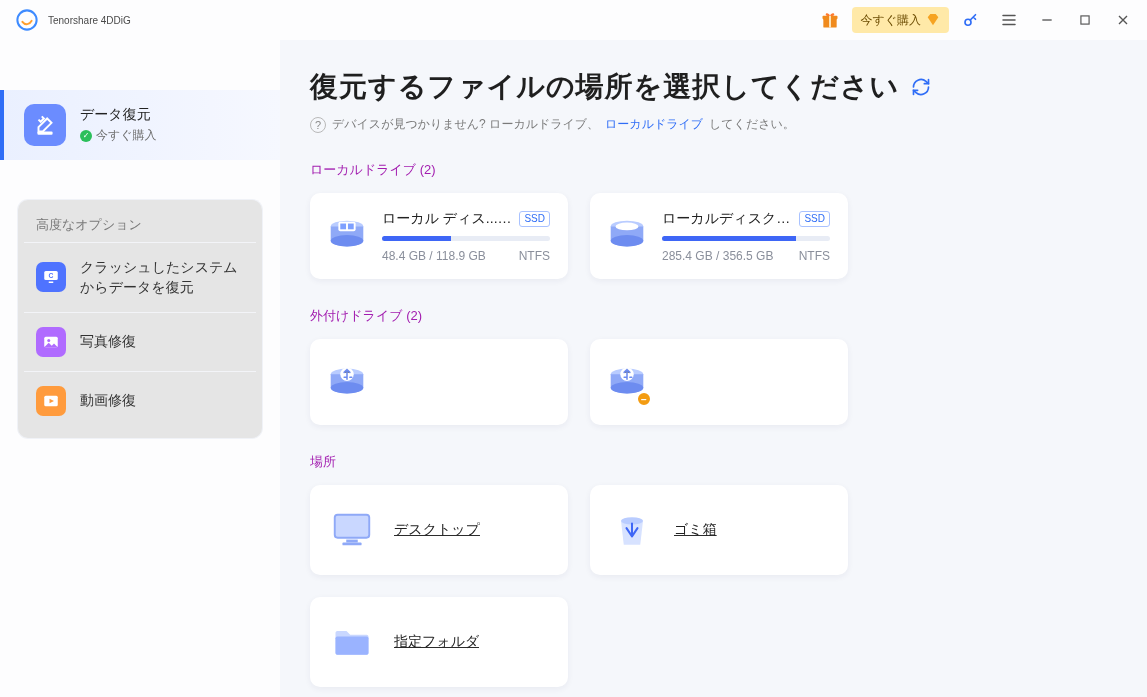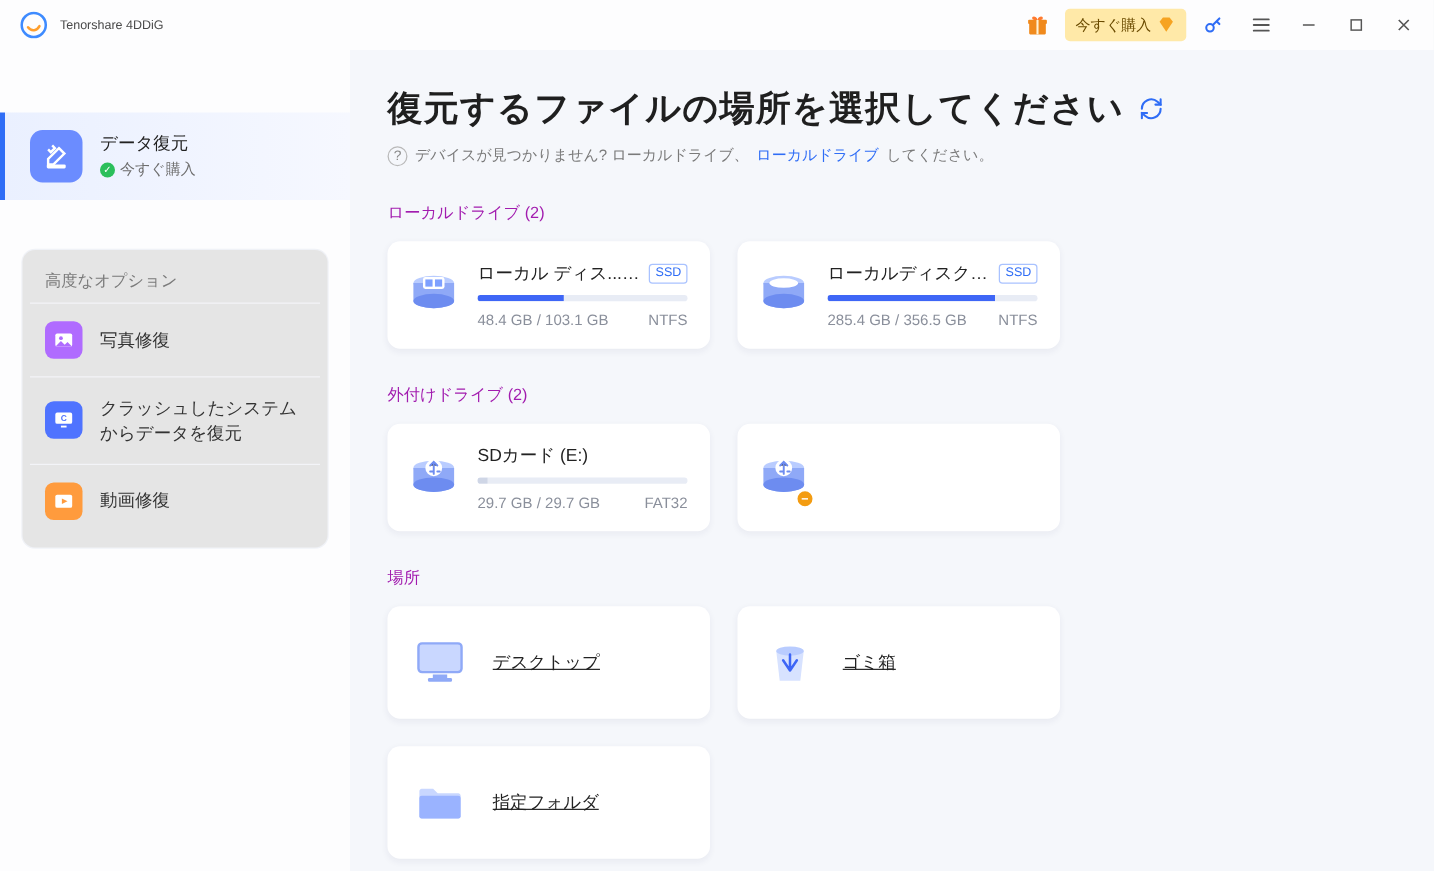--- a/index.html
+++ b/index.html
@@ -202,7 +202,7 @@
                 <div class="bar-fill" style="width:41%"></div>
               </div>
             <div class="card-meta">
-              <span>48.4 GB / 103.1 GB</span>
+              <span>48.4 GB / 118.9 GB</span>
               <span>NTFS</span>
             </div>
           </div>

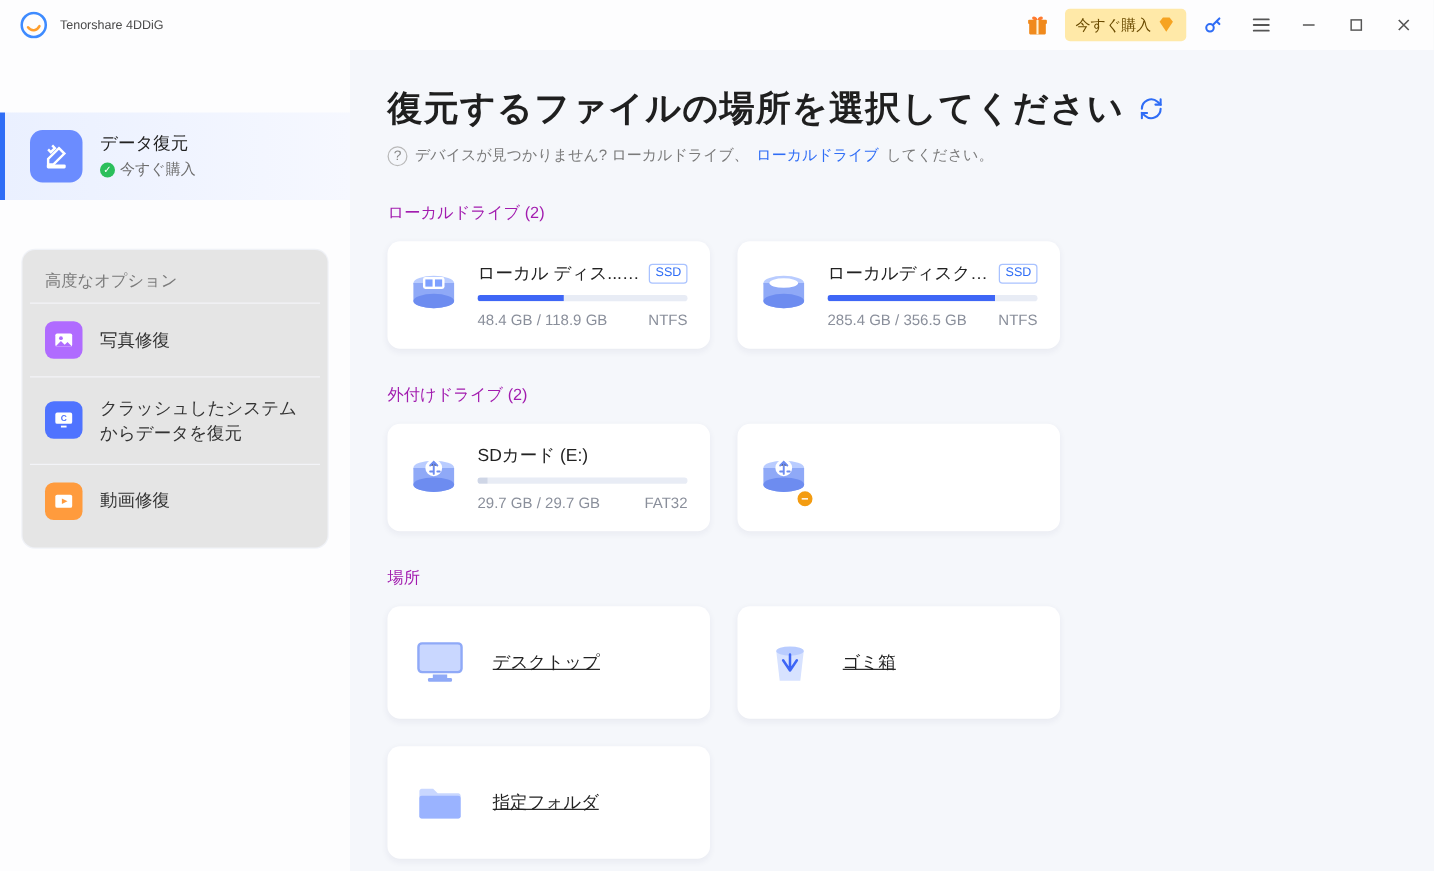--- a/index.html
+++ b/index.html
@@ -129,6 +129,16 @@
     <div class="adv-panel">
       <div class="adv-head">高度なオプション</div>
       <div class="adv-item">
+        <div class="ic" style="background:#4f73ff">
+          <svg width="18" height="18" viewBox="0 0 24 24" fill="#fff">
+              <rect x="3" y="4" width="18" height="12" rx="2"></rect>
+              <rect x="9" y="18" width="6" height="2"></rect>
+              <text x="12" y="13" text-anchor="middle" font-size="9" fill="#4f73ff" font-weight="700">C</text>
+            </svg>
+        </div>
+        <span class="lbl">クラッシュしたシステムからデータを復元</span>
+      </div>
+      <div class="adv-item">
         <div class="ic" style="background:#b06bff">
           <svg width="18" height="18" viewBox="0 0 24 24" fill="#fff">
               <rect x="3" y="5" width="18" height="14" rx="2"></rect>
@@ -137,16 +147,6 @@
             </svg>
         </div>
         <span class="lbl">写真修復</span>
-      </div>
-      <div class="adv-item">
-        <div class="ic" style="background:#4f73ff">
-          <svg width="18" height="18" viewBox="0 0 24 24" fill="#fff">
-              <rect x="3" y="4" width="18" height="12" rx="2"></rect>
-              <rect x="9" y="18" width="6" height="2"></rect>
-              <text x="12" y="13" text-anchor="middle" font-size="9" fill="#4f73ff" font-weight="700">C</text>
-            </svg>
-        </div>
-        <span class="lbl">クラッシュしたシステムからデータを復元</span>
       </div>
       <div class="adv-item">
         <div class="ic" style="background:#ff9b3d">

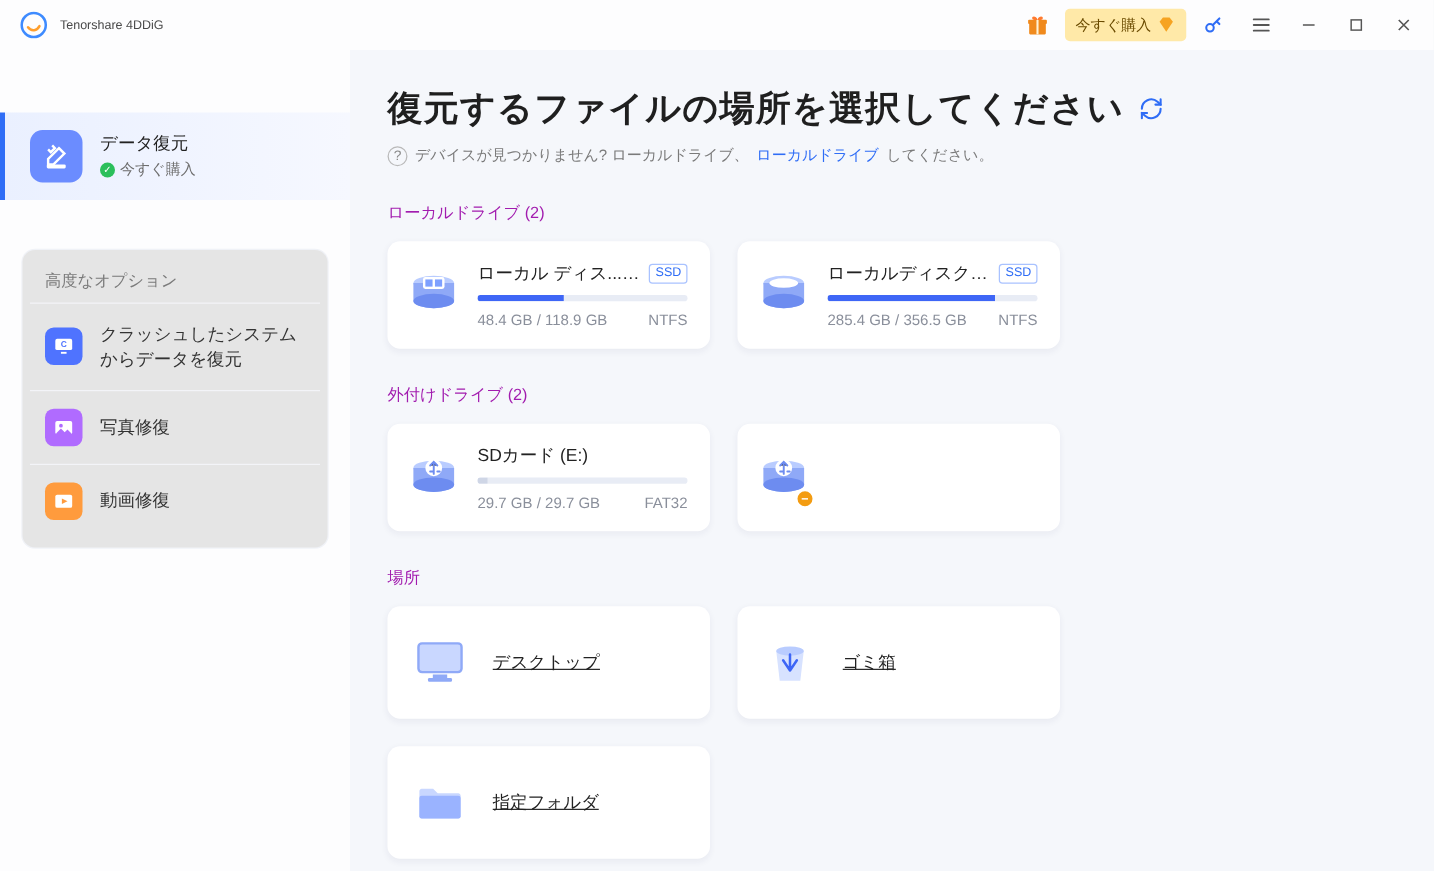--- a/index.html
+++ b/index.html
@@ -246,18 +246,6 @@
                 <path d="M24 11v10m-3-7l3-3 3 3m-6 5h2m4 0h2" stroke="#6d8cf0" stroke-width="1.6" stroke-linecap="round"></path>
               </svg>
           </span>
-          <div class="card-body">
-            <div class="card-title-row">
-              <span class="card-title">SDカード (E:)</span>
-            </div>
-            <div class="bar">
-                <div class="bar-fill" style="width:5%;background:#cfd6e6"></div>
-              </div>
-            <div class="card-meta">
-              <span>29.7 GB / 29.7 GB</span>
-              <span>FAT32</span>
-            </div>
-          </div>
         </div>
         <div class="card">
           <span class="drive-ic">

